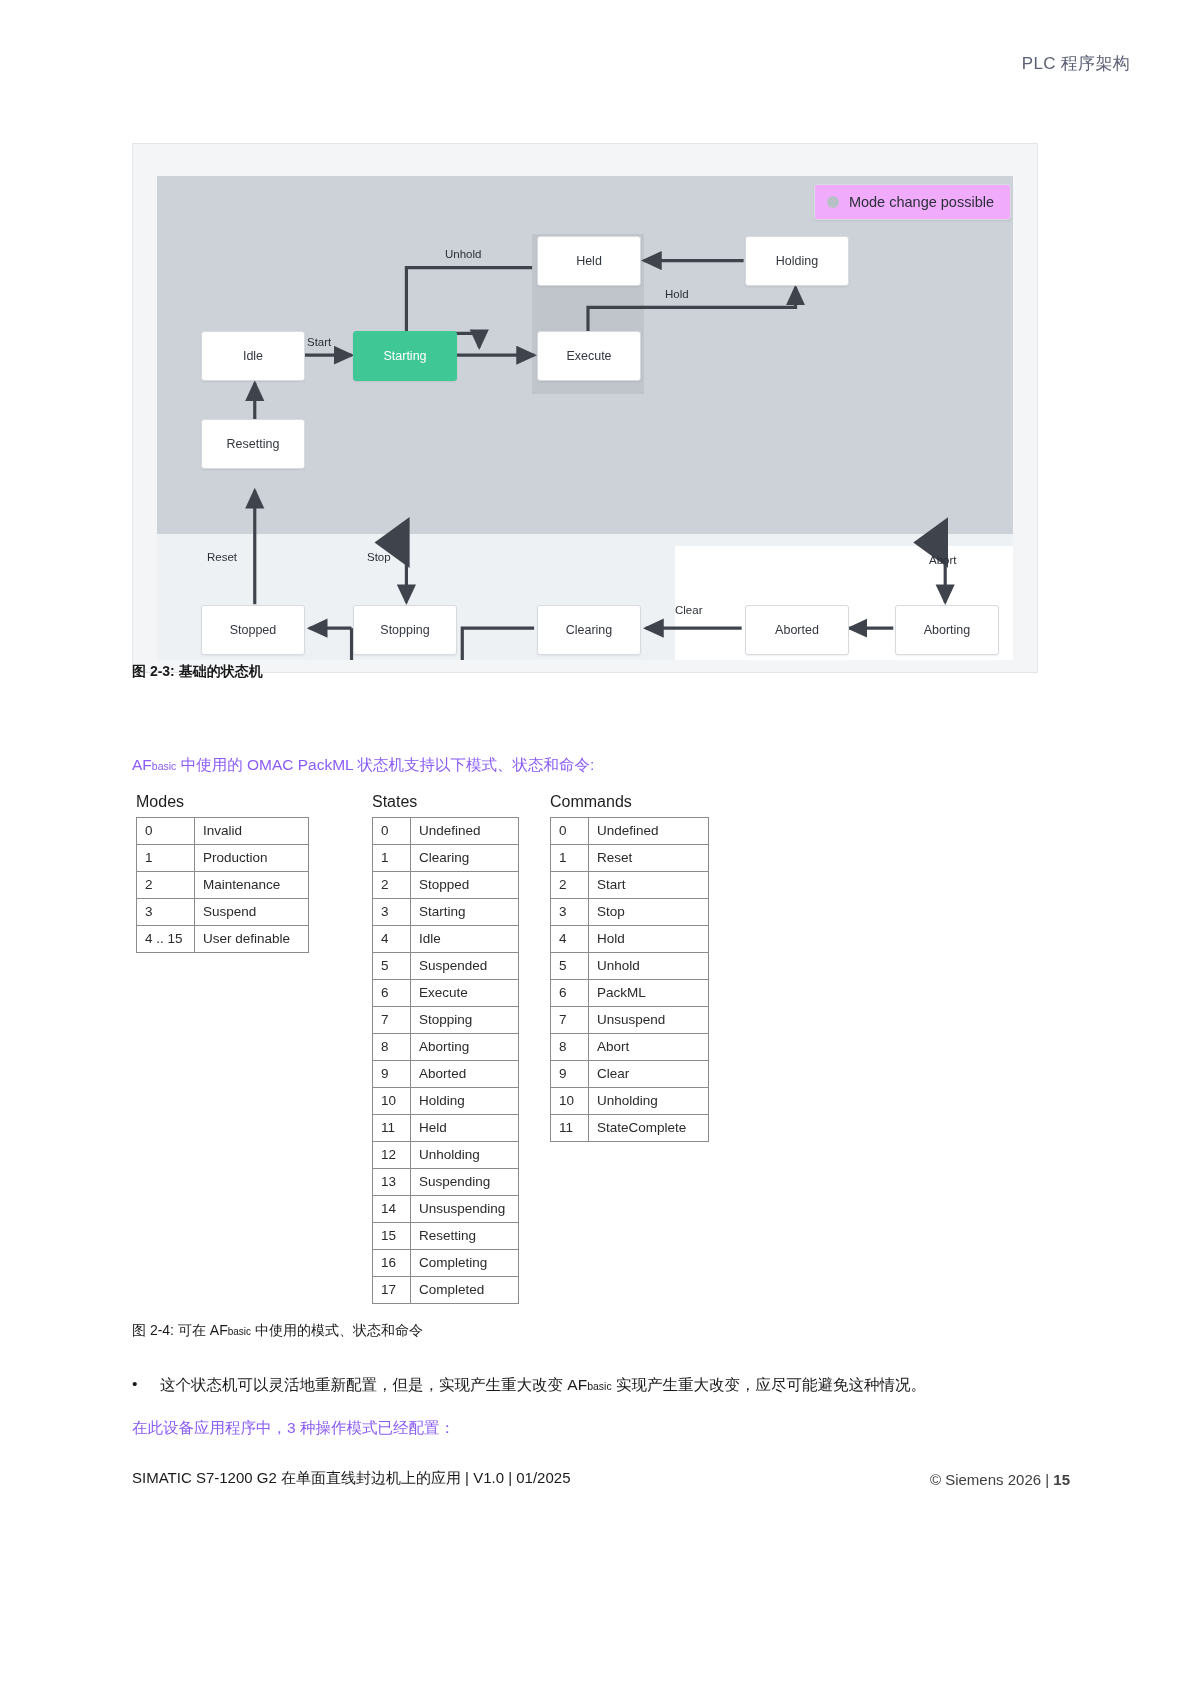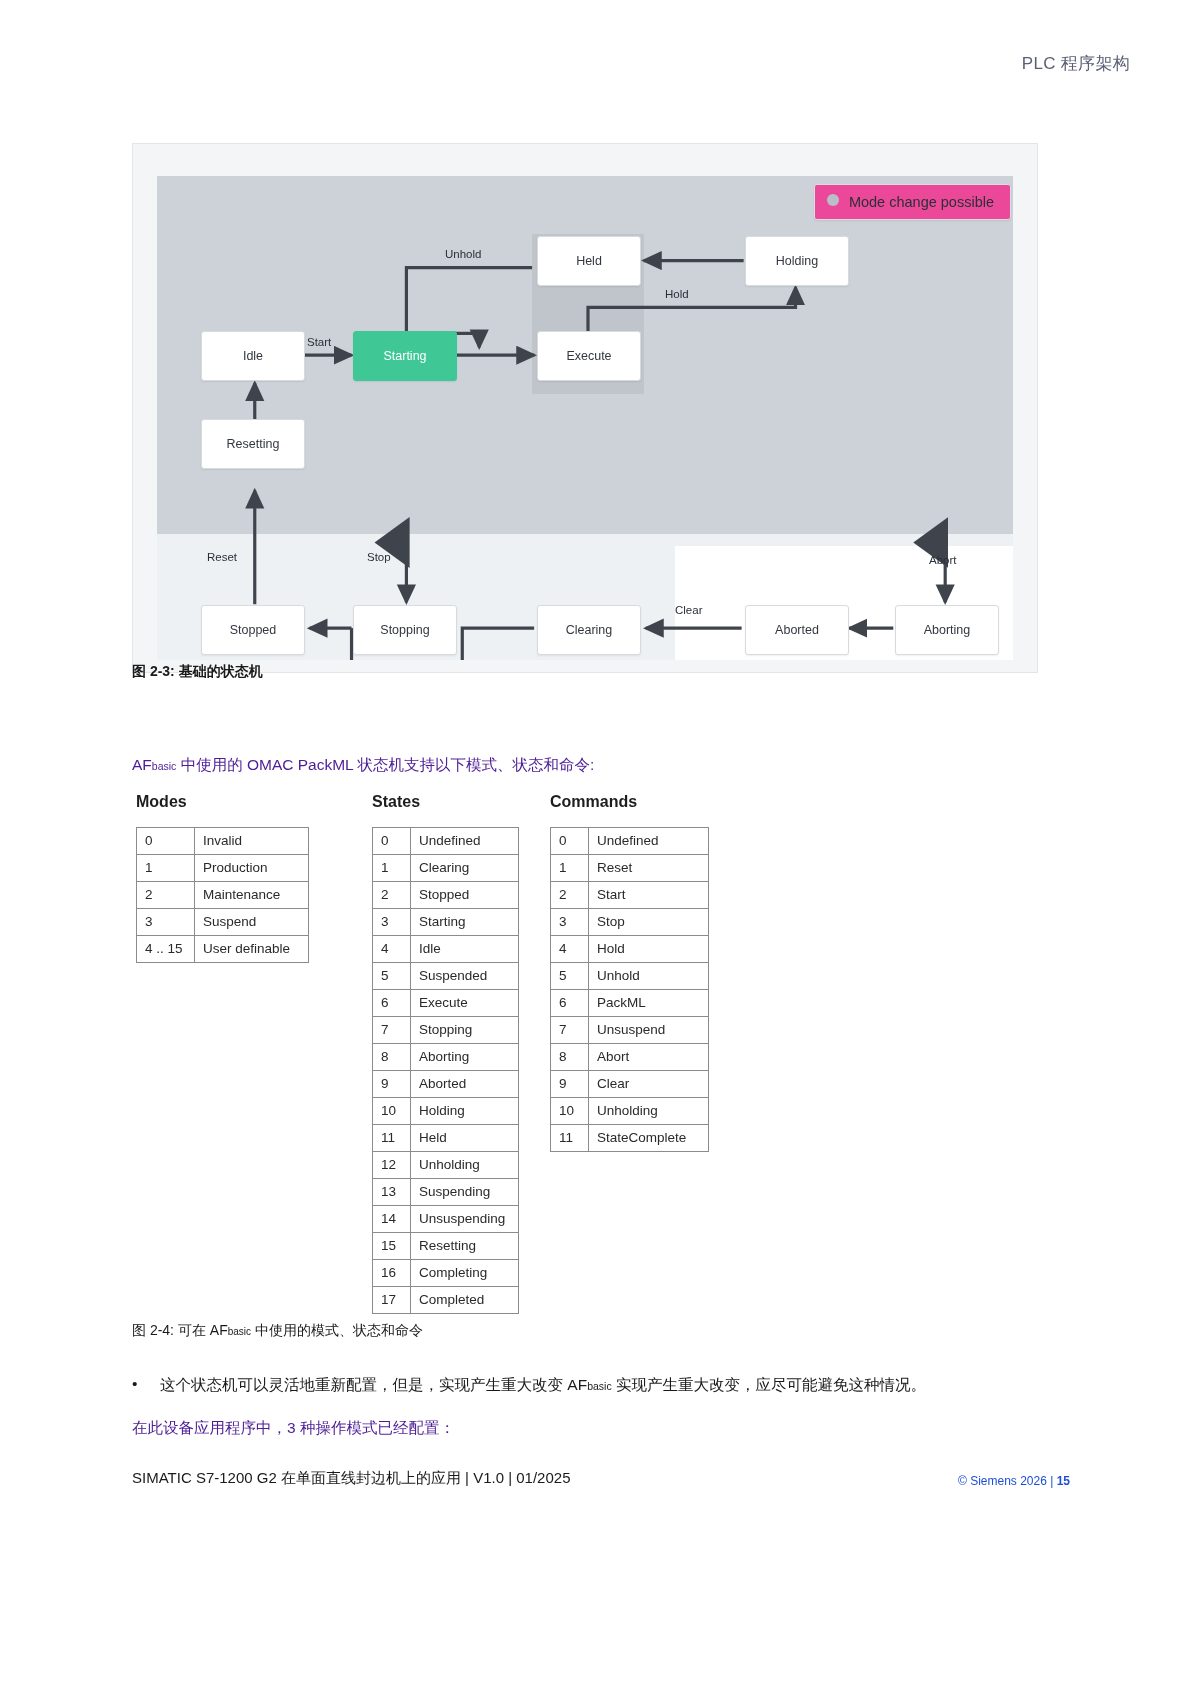--- a/index.html
+++ b/index.html
@@ -81,12 +81,12 @@
     position: absolute;
     right: 14px;
     top: 28px;
-    background: #ec4899;
+    background: #f0abfc;
     border: 1px solid #d9dde2;
     border-radius: 3px;
     padding: 9px 16px 9px 12px;
     display: flex;
-    align-items: flex-start;
+    align-items: center;
     gap: 10px;
     font-size: 14.5px;
     color: #2b2f38;

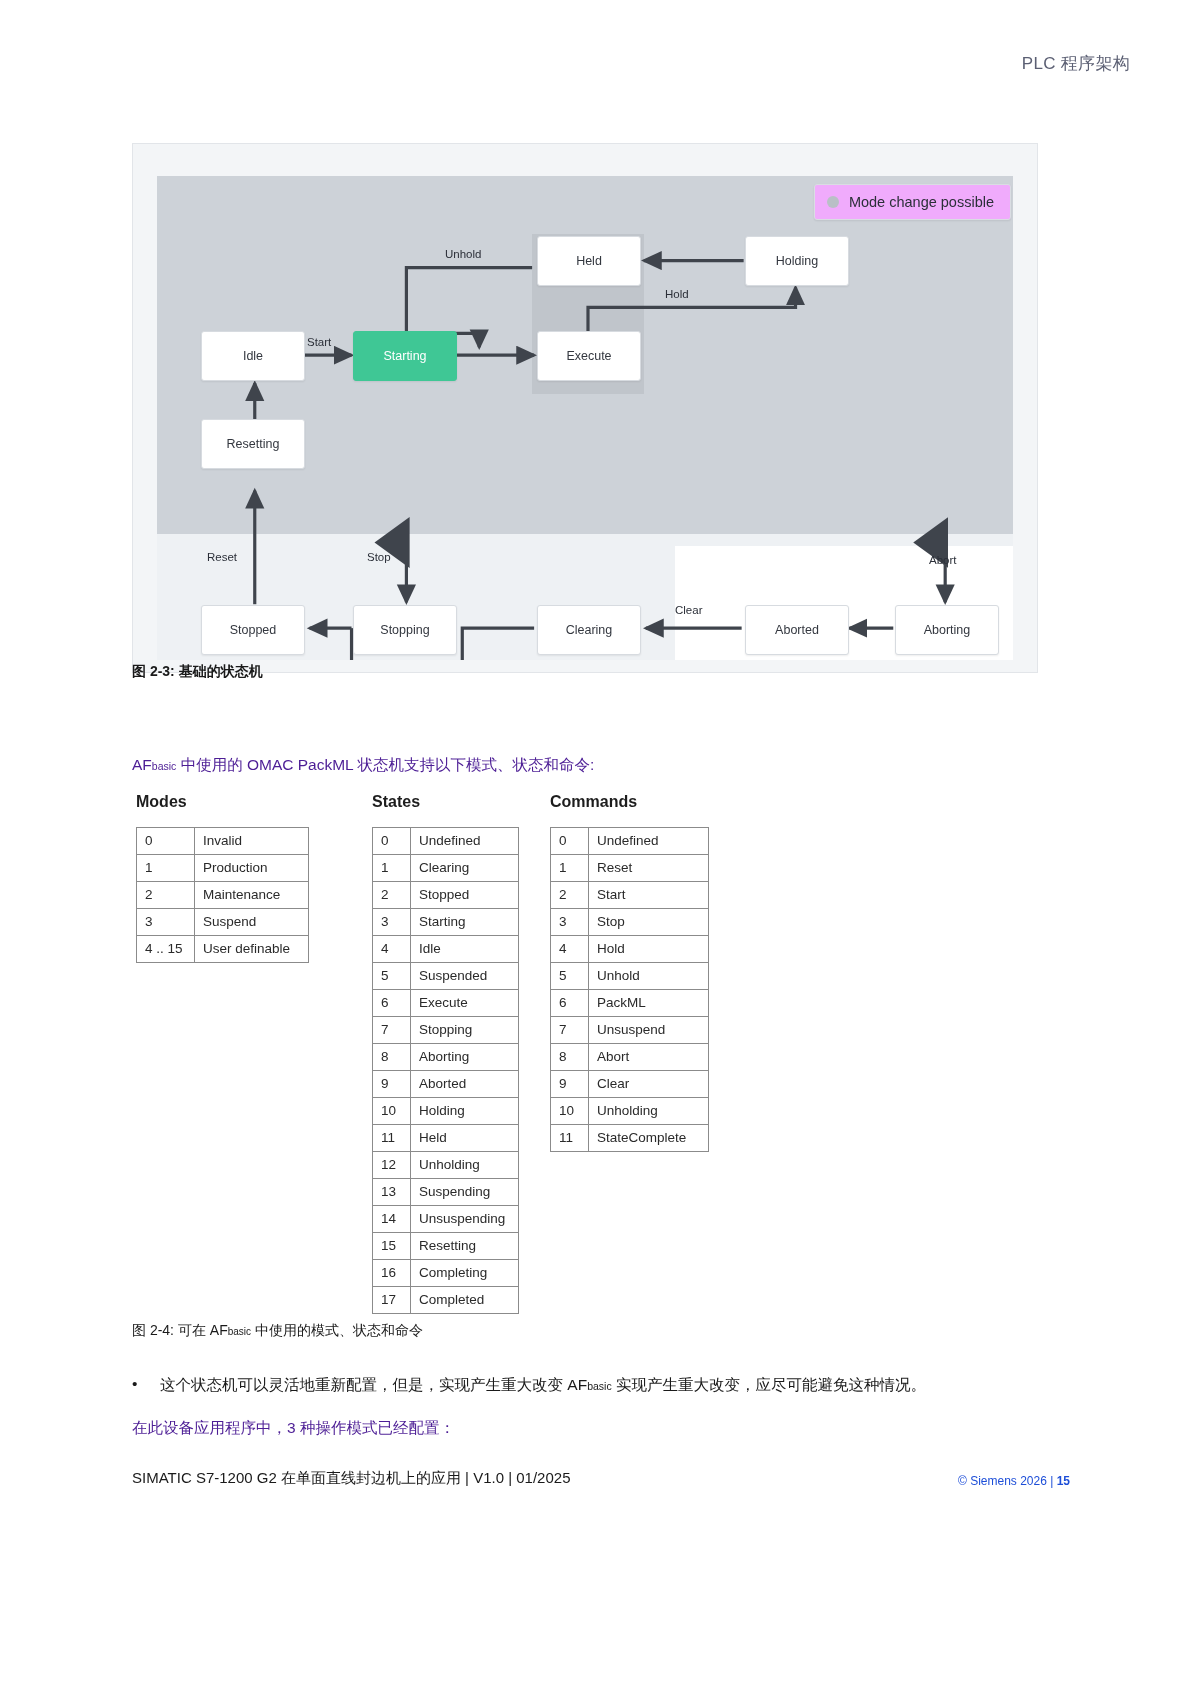--- a/index.html
+++ b/index.html
@@ -139,7 +139,7 @@
     position: absolute;
     left: 132px;
     font-size: 15.5px;
-    color: #4c1d95;
+    color: #8b5cf6;
   }
   .body-line .sub { font-size: 10.5px; }
 

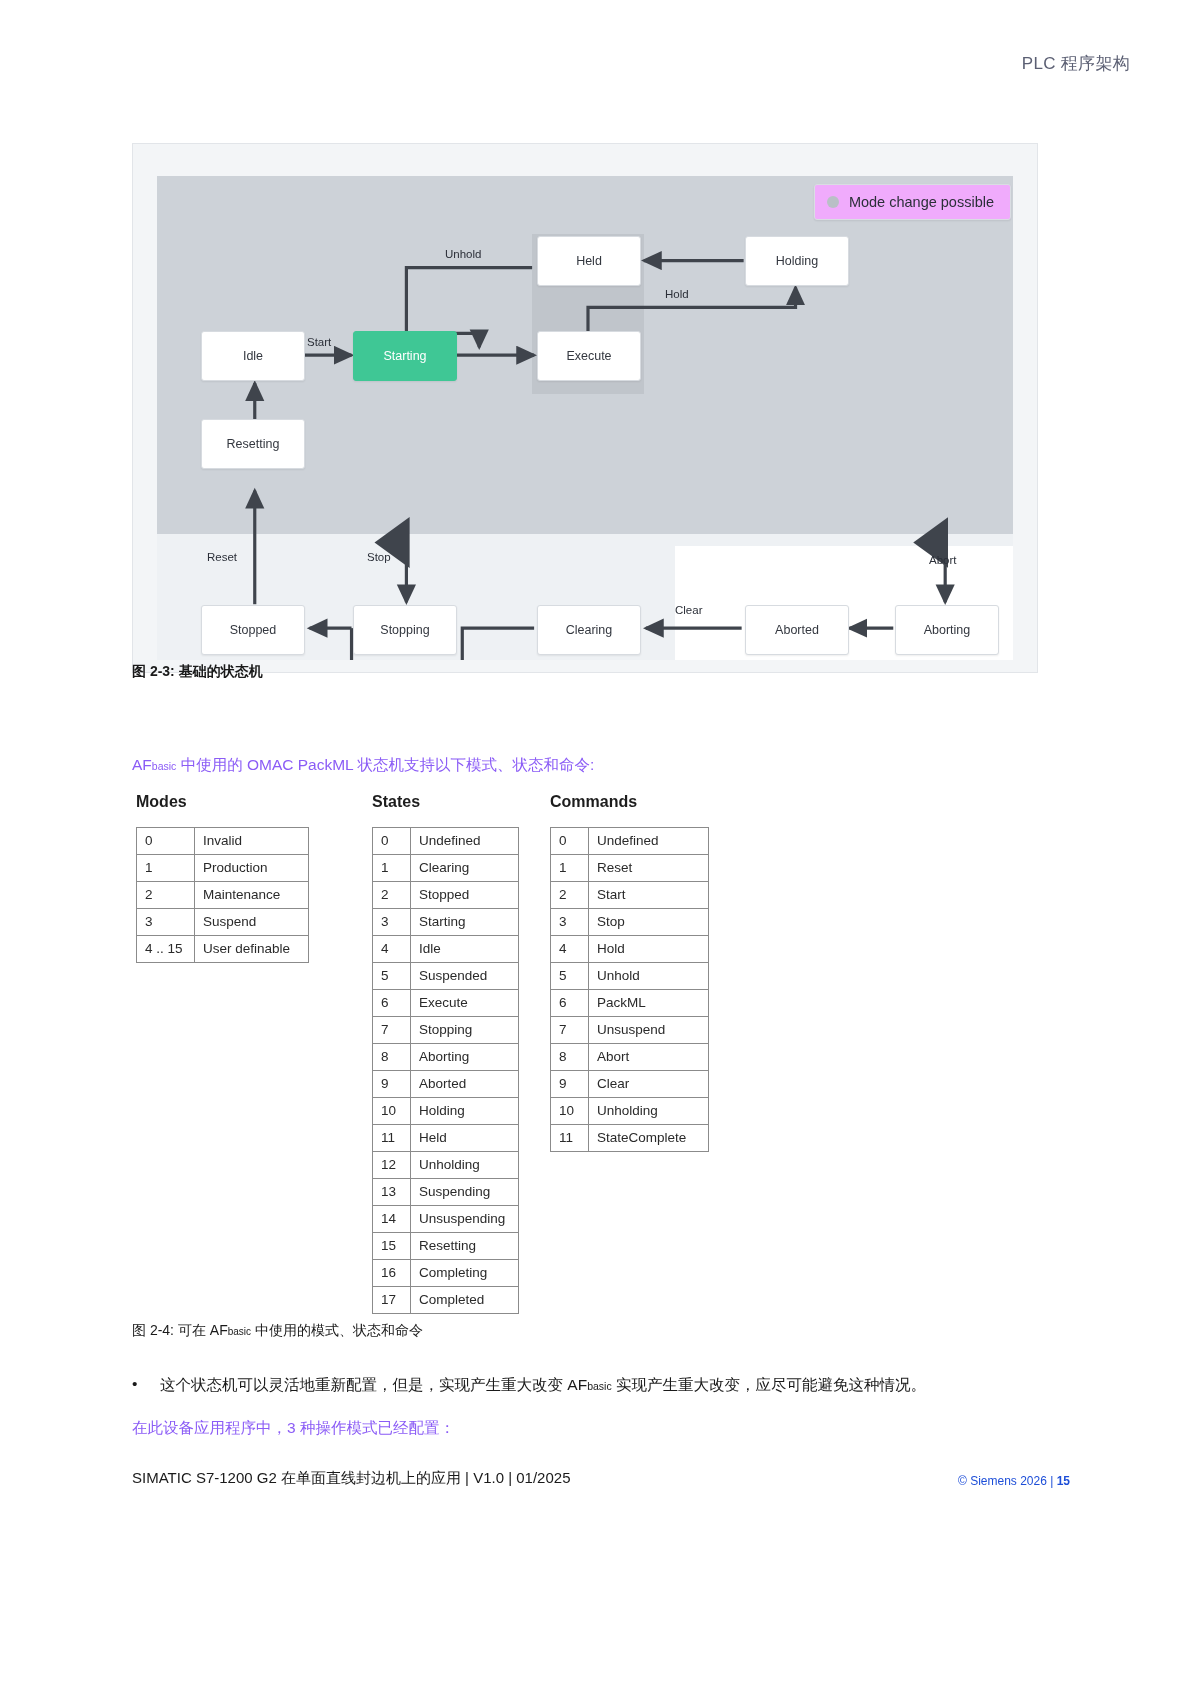--- a/index.html
+++ b/index.html
@@ -148,8 +148,8 @@
   .tbl-title {
     font-size: 16px;
     color: #1d1d1d;
-    margin-bottom: 16px;
-    font-weight: 700;
+    margin-bottom: 6px;
+    font-weight: 400;
   }
   table.ref {
     border-collapse: collapse;

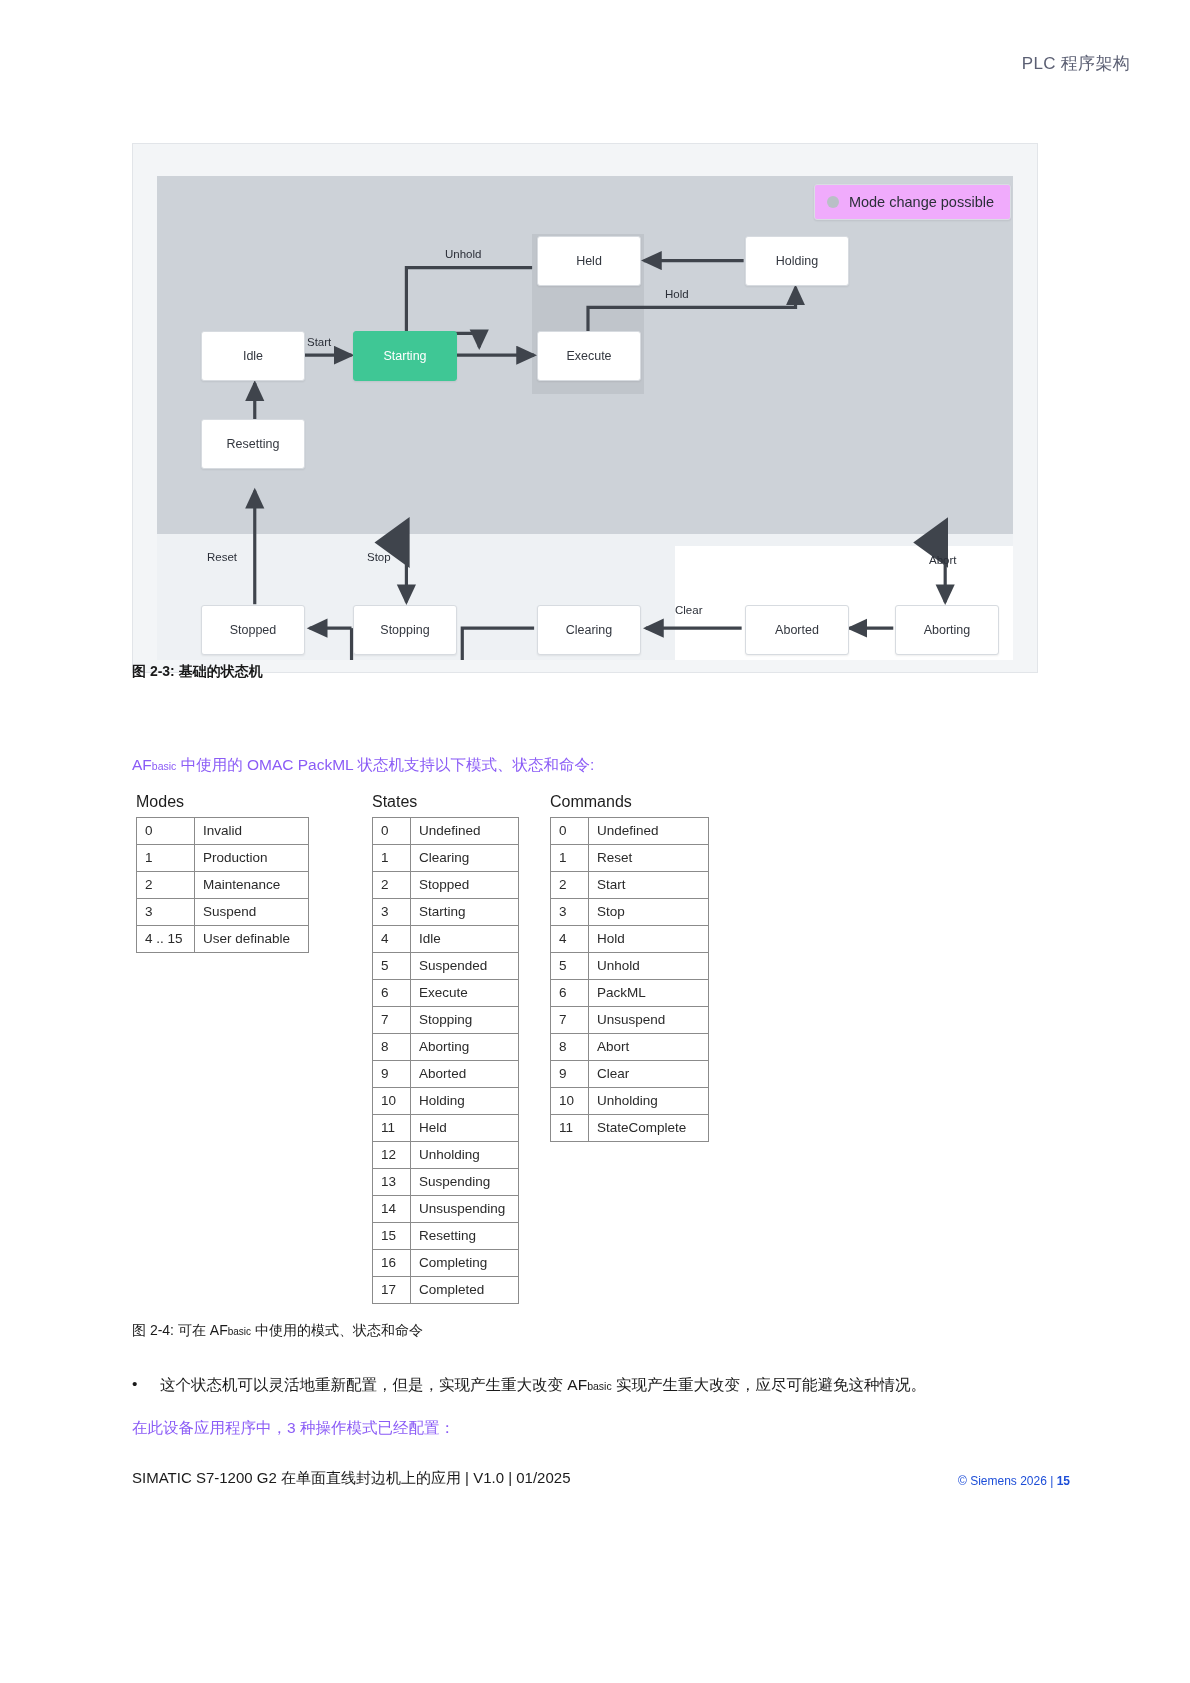--- a/index.html
+++ b/index.html
@@ -197,8 +197,8 @@
     position: absolute;
     right: 120px;
     bottom: 195px;
-    font-size: 12px;
-    color: #1d4ed8;
+    font-size: 15px;
+    color: #404040;
     text-align: right;
   }
   .footer-right b { font-weight: 700; }

